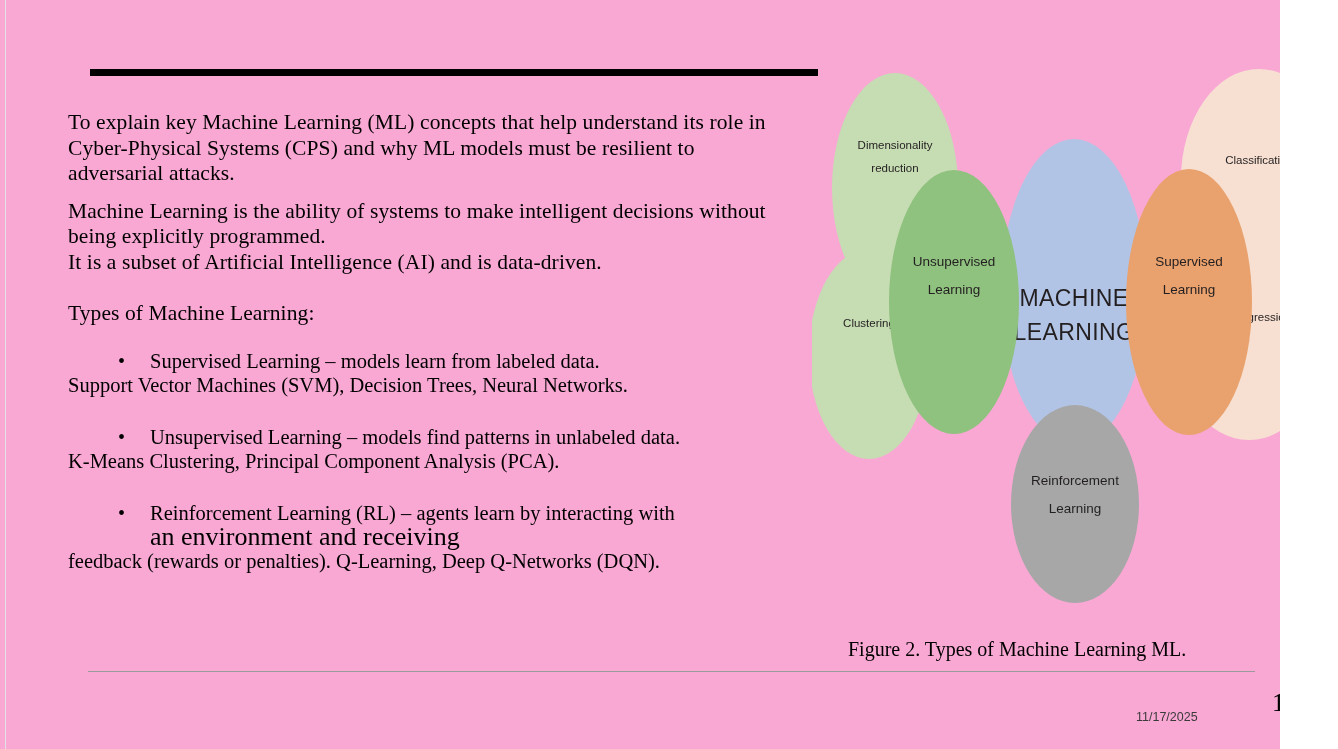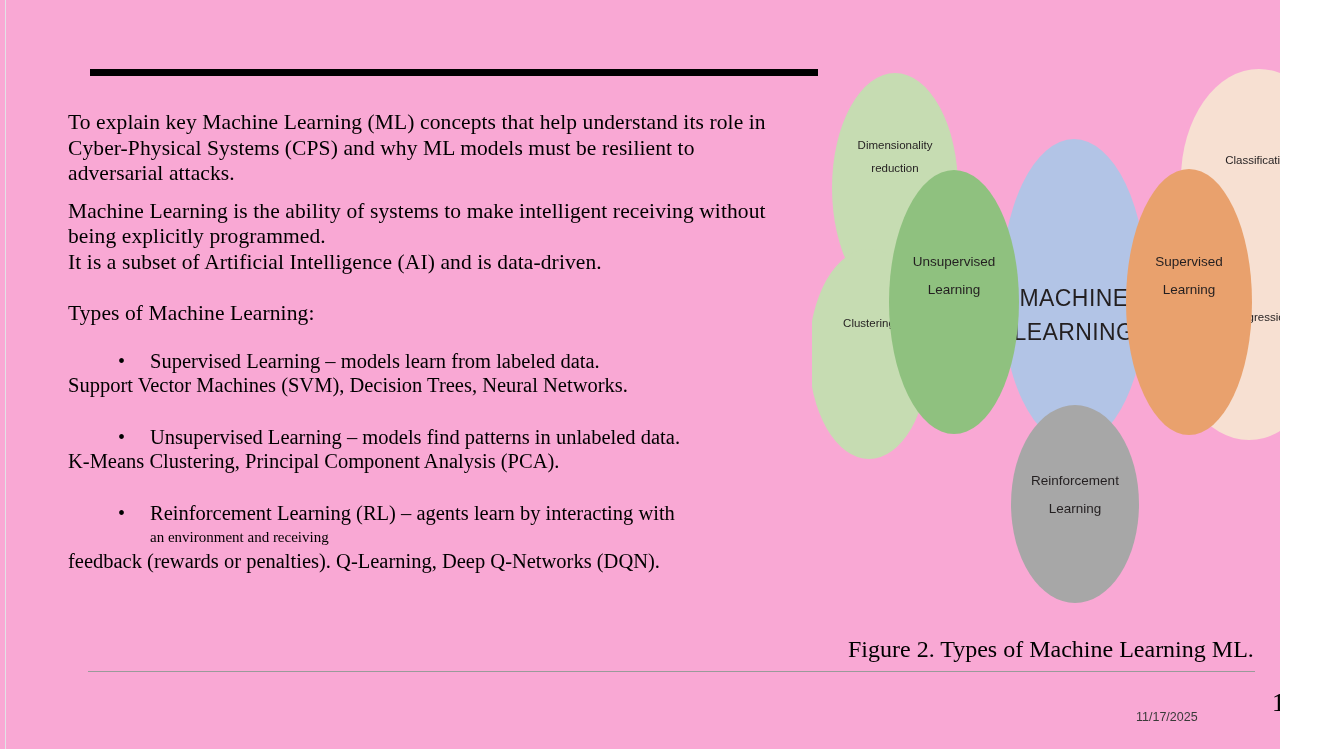--- a/index.html
+++ b/index.html
@@ -153,7 +153,7 @@
     <p class="para">To explain key Machine Learning (ML) concepts that help understand its role in Cyber-Physical Systems (CPS) and why ML models must be resilient to adversarial attacks.</p>
 
 
-    <p class="para tight">Machine Learning is the ability of systems to make intelligent receiving without being explicitly programmed.</p>
+    <p class="para tight">Machine Learning is the ability of systems to make intelligent decisions without being explicitly programmed.</p>
     <p class="para para-gap">It is a subset of Artificial Intelligence (AI) and is data-driven.</p>
 
     <p class="para">Types of Machine Learning:</p>

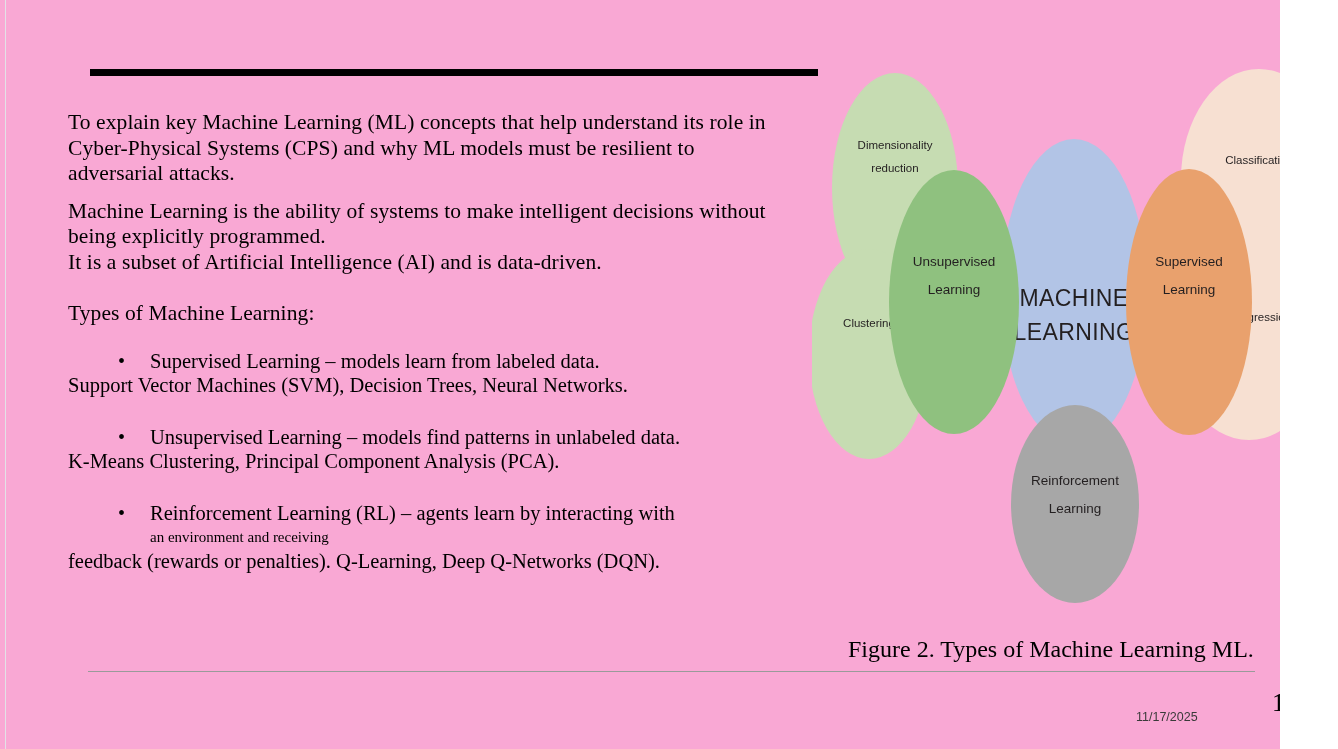--- a/index.html
+++ b/index.html
@@ -84,7 +84,7 @@
     line-height: 24px;
   }
   .bullet-cont {
-    font-size: 15px;
+    font-size: 26px;
     line-height: 24px;
     padding-left: 82px;
   }

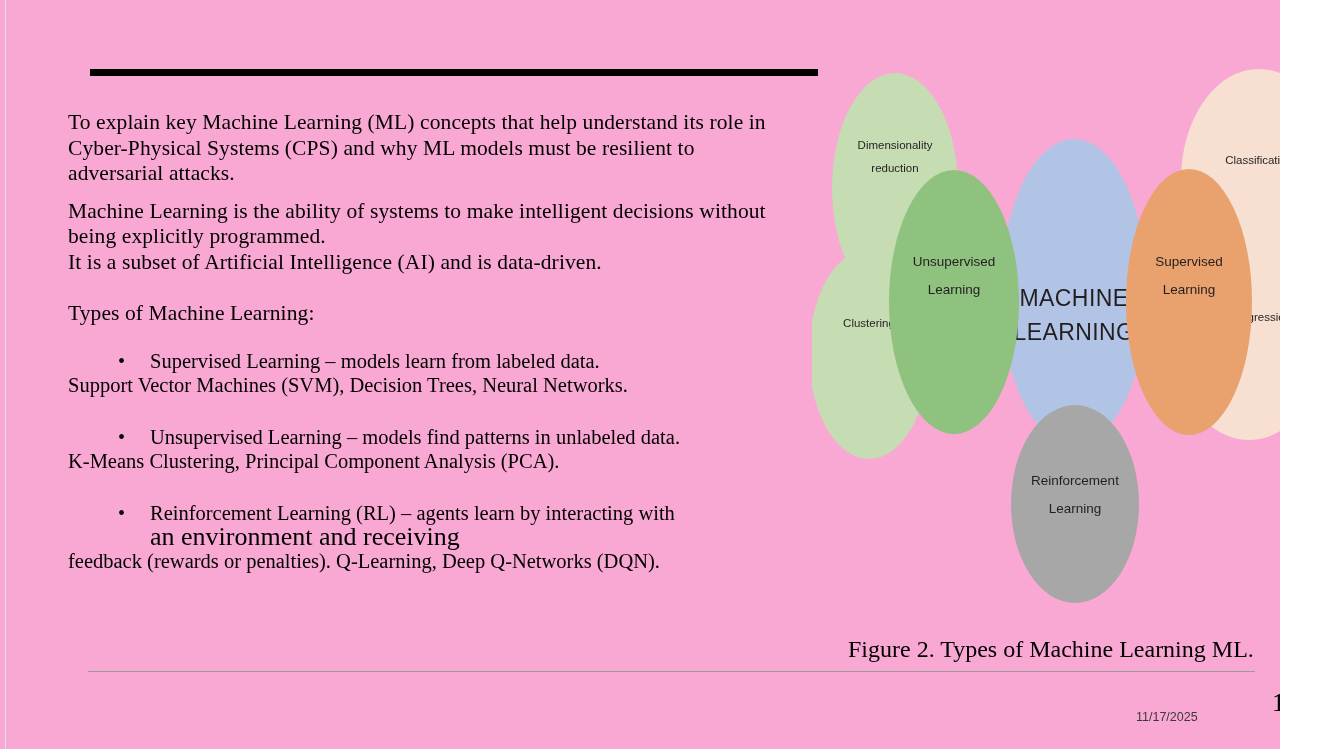--- a/index.html
+++ b/index.html
@@ -118,7 +118,7 @@
     position: absolute;
     left: 848px;
     top: 635px;
-    font-size: 24px;
+    font-size: 20px;
     line-height: 28px;
     white-space: nowrap;
     text-align: right;

